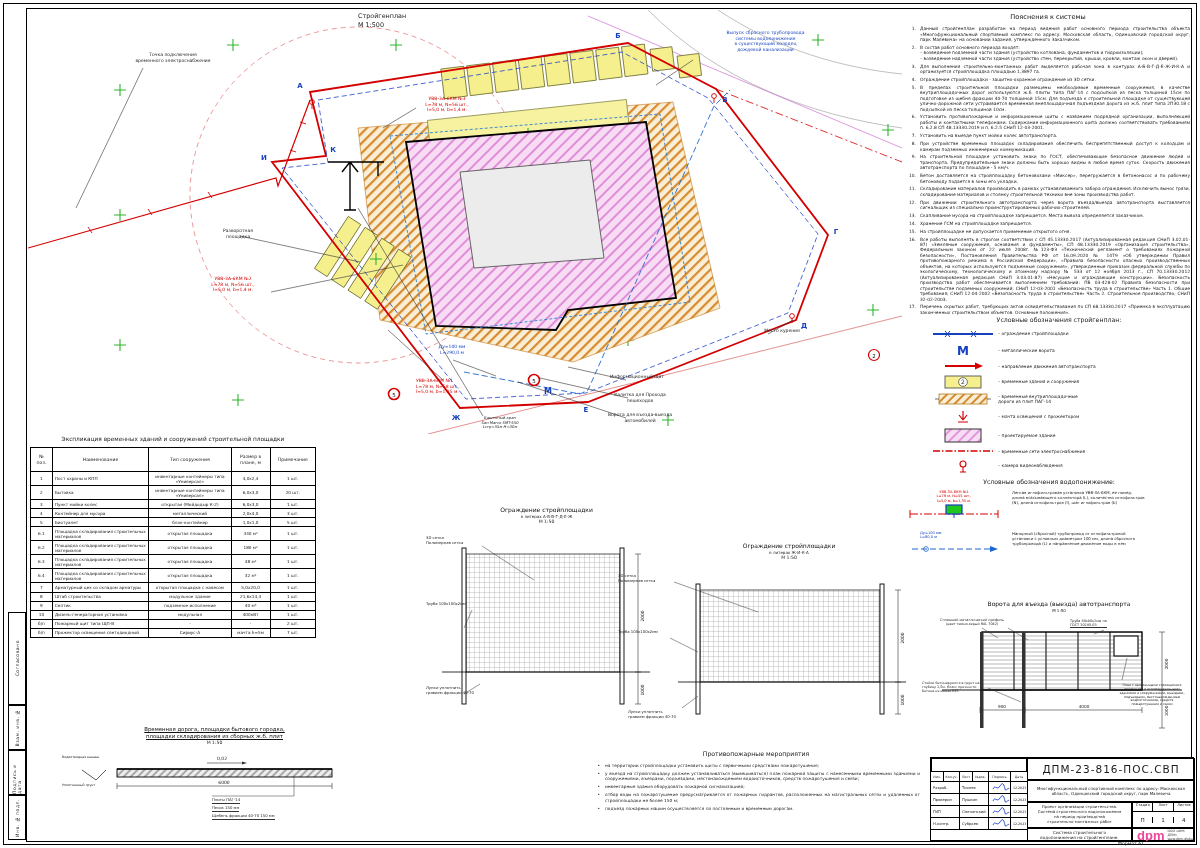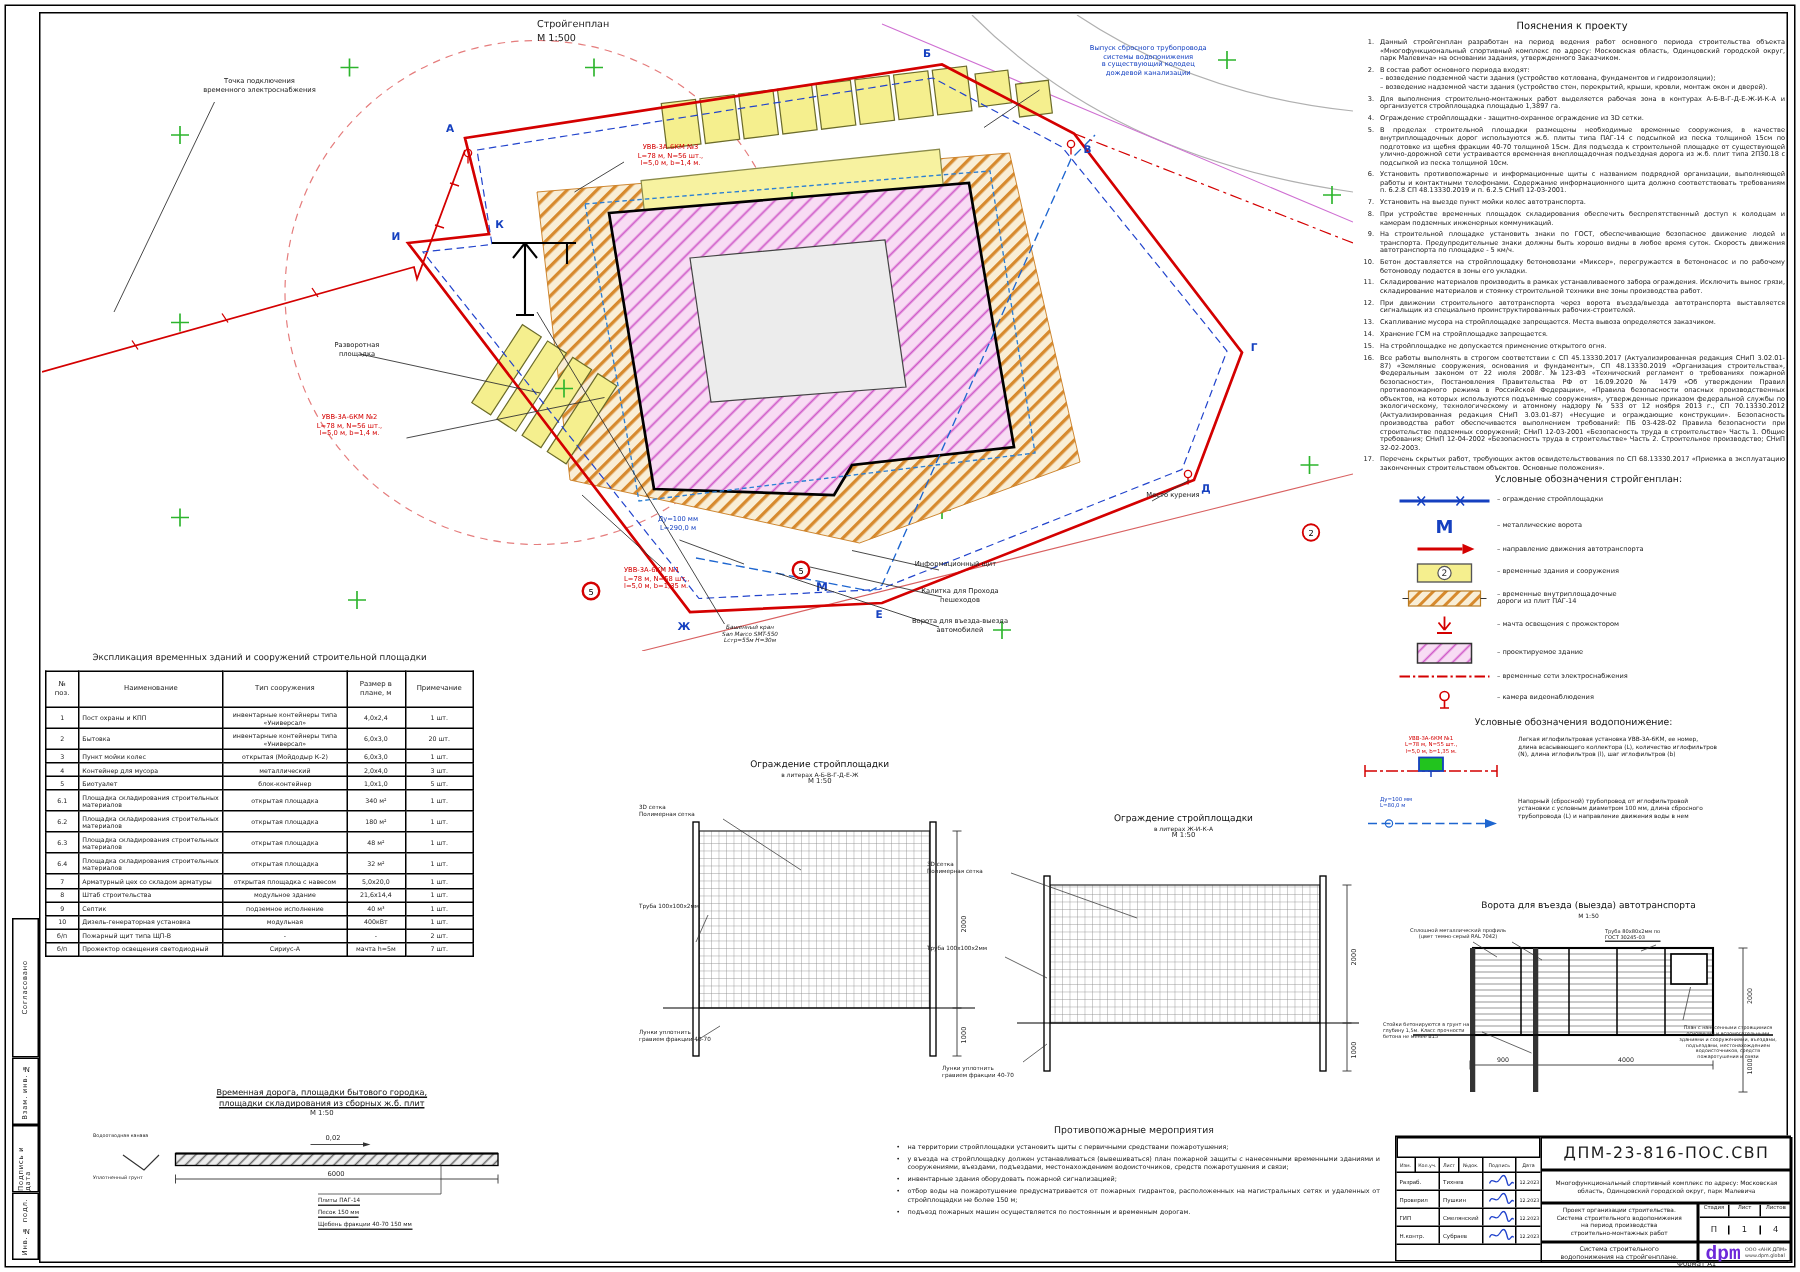--- a/index.html
+++ b/index.html
@@ -247,7 +247,7 @@
   </div>
 
   <div class="notes">
-    <div class="notes-title">Пояснения к проекту</div>
+    <div class="notes-title">Пояснения к системы</div>
     <div>
 
         <div class="note-row">

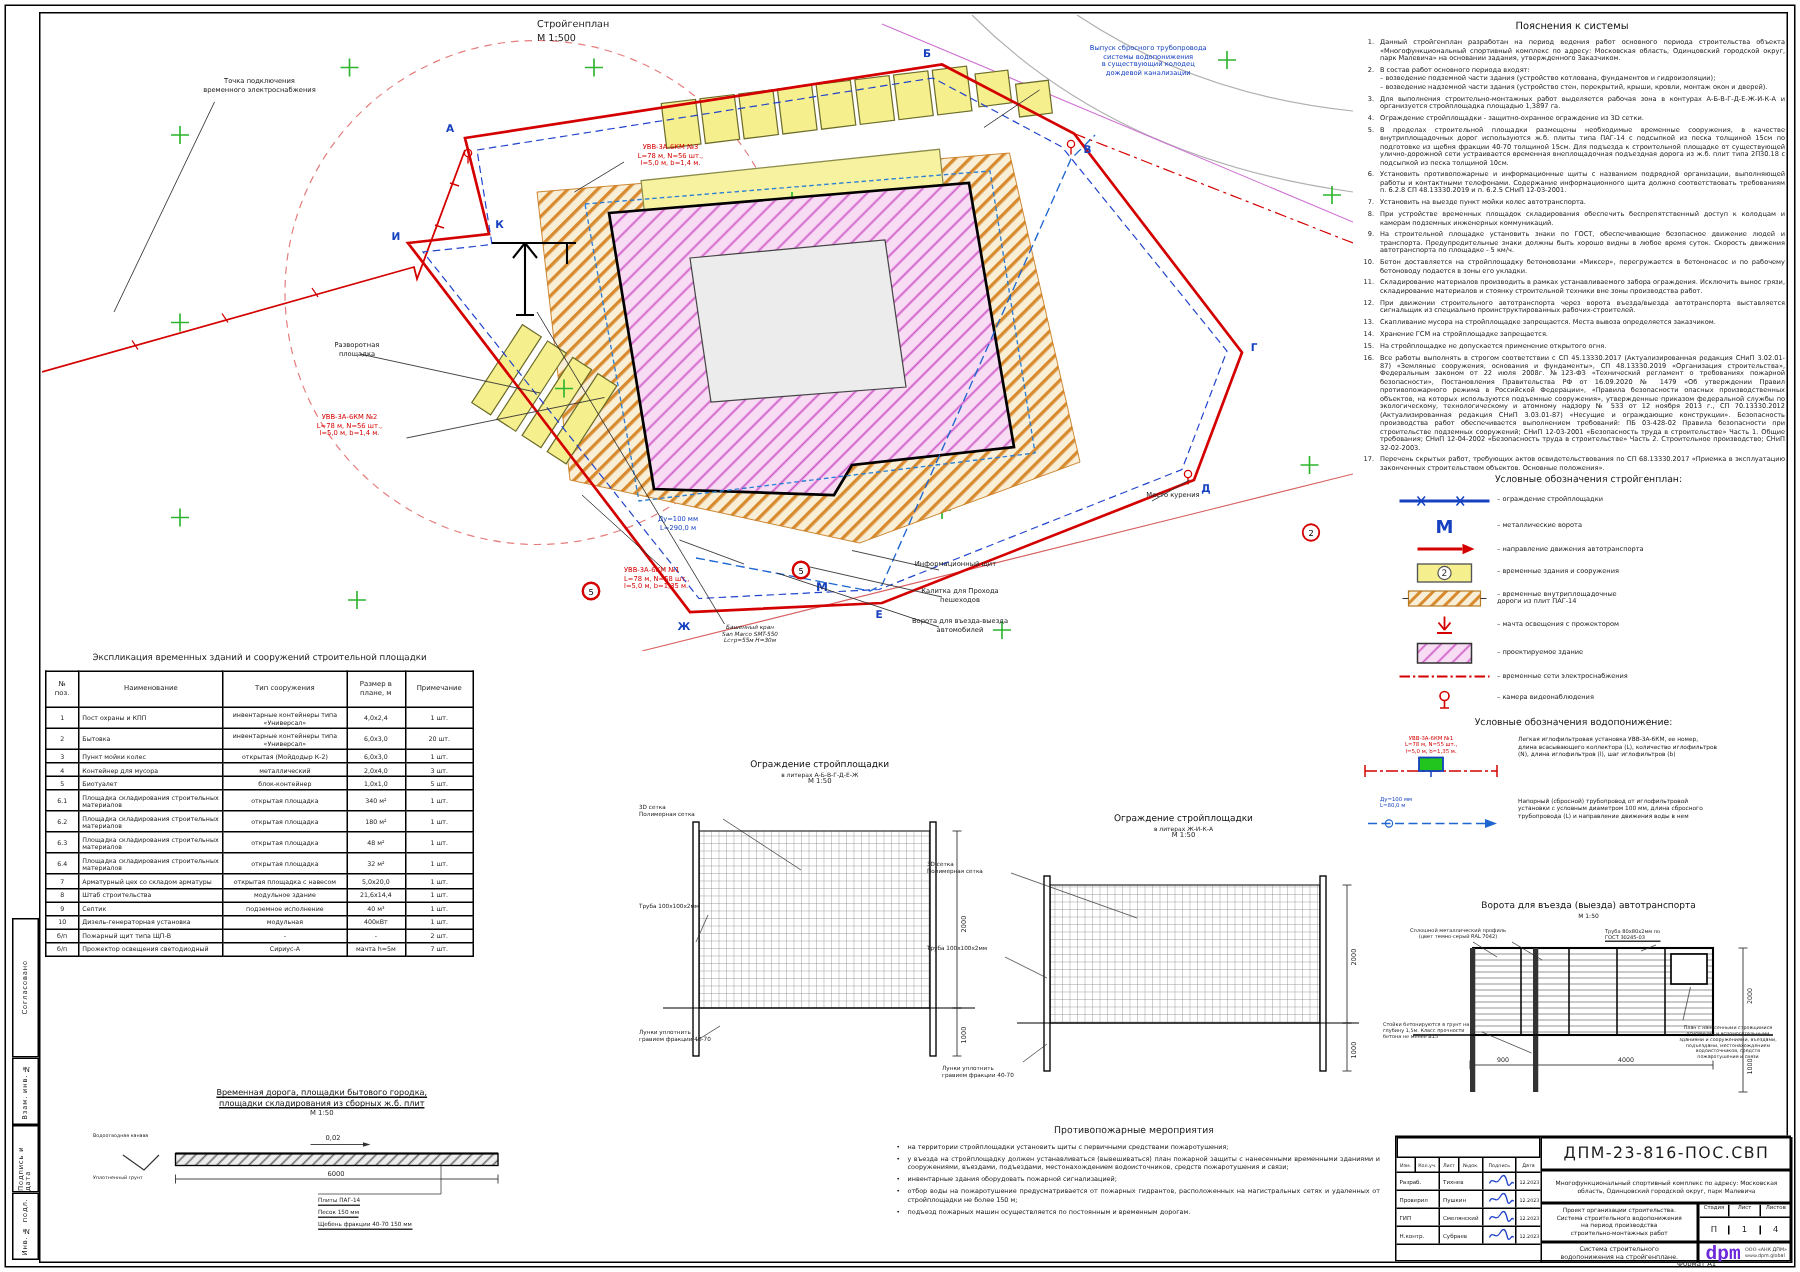--- a/index.html
+++ b/index.html
@@ -69,7 +69,7 @@
   .sign-head div{border-right:0.6px solid #000;border-bottom:0.6px solid #000;font-size:3.2px;display:flex;align-items:center;justify-content:center;flex:none;box-sizing:border-box;}
   .tbr{display:flex;height:12px;border-bottom:0.6px solid #000;box-sizing:border-box;}
   .tbr span{font-size:3.7px;display:flex;align-items:center;padding-left:2px;border-right:0.6px solid #000;box-sizing:border-box;flex:none;overflow:hidden;}
-  .logo-red{color:#6d28d9;font-weight:bold;font-size:13px;line-height:1;font-family:Liberation Mono, monospace;}
+  .logo-red{color:#ec4899;font-weight:bold;font-size:13px;line-height:1;font-family:Liberation Sans, sans-serif;}
   .logo-sub{font-size:3.2px;line-height:1.25;color:#333;text-align:left;}
   .fmt{position:absolute;left:1118px;top:841px;font-size:4.6px;color:#222;}
 </style>

